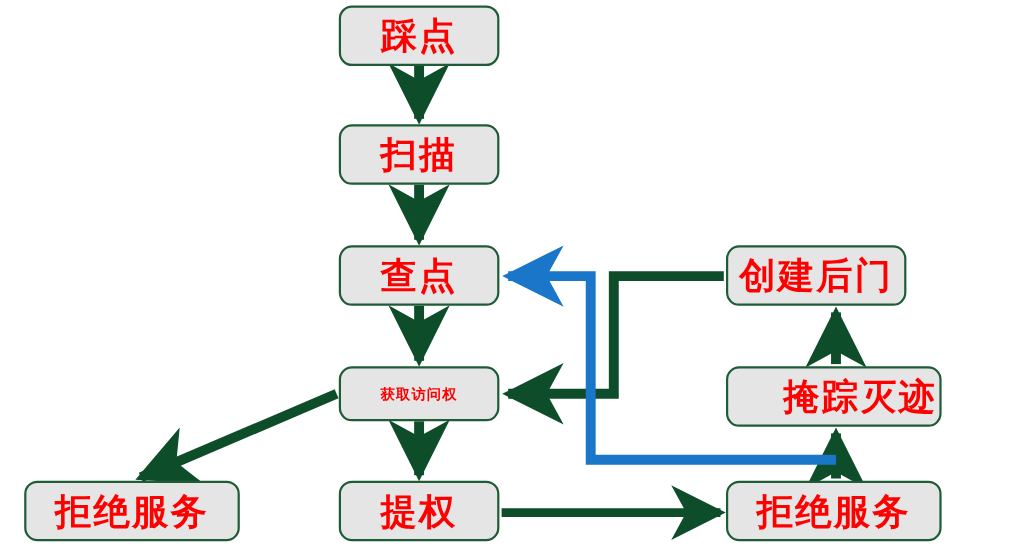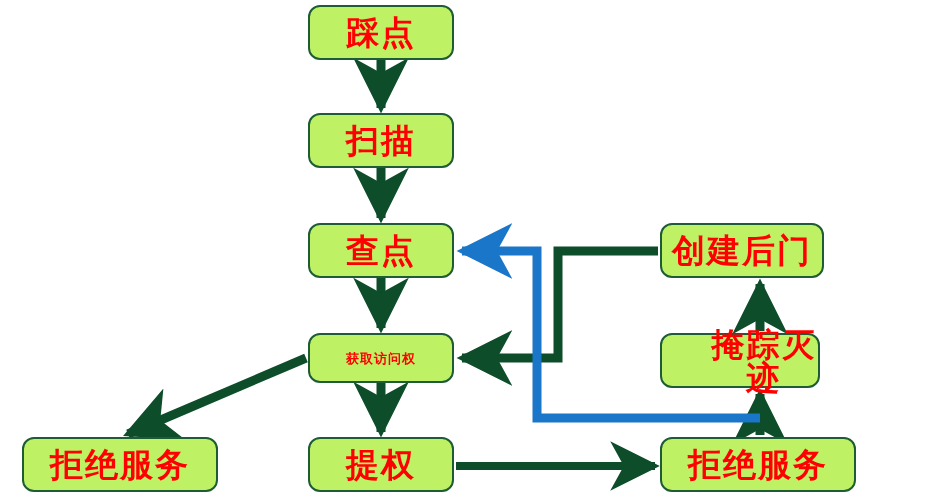--- a/index.html
+++ b/index.html
@@ -29,7 +29,7 @@
   .node {
     position: absolute;
     box-sizing: border-box;
-    background: #bef264;
+    background: #e5e5e5;
     border: 2px solid #1d5c35;
     border-radius: 12px;
     display: flex;

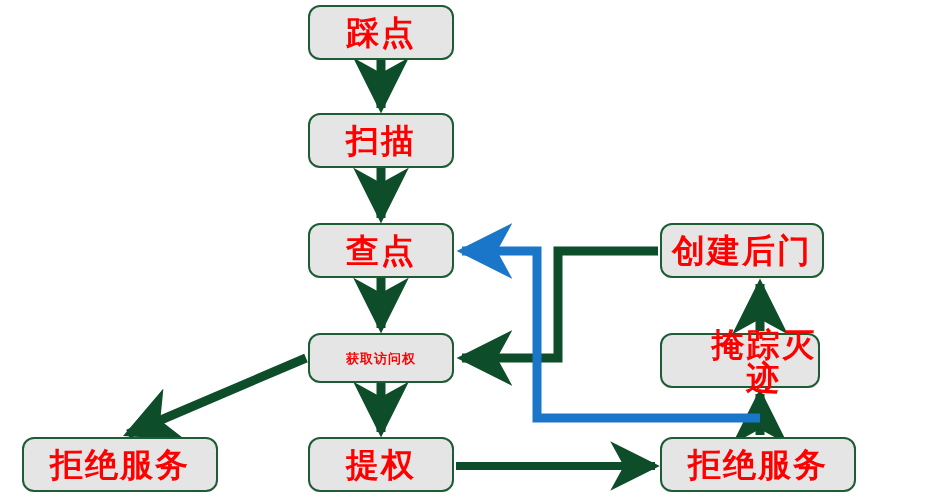--- a/index.html
+++ b/index.html
@@ -115,7 +115,7 @@
     <span>拒绝服务</span>
   </div>
 
-  <div class="node big" style="left:660px; top:333px; width:160px; height:55px;padding-left:48px;">
+  <div class="node big" style="left:660px; top:333px; width:196px; height:55px;padding-left:48px;">
     <span>掩踪灭迹</span>
   </div>
 

